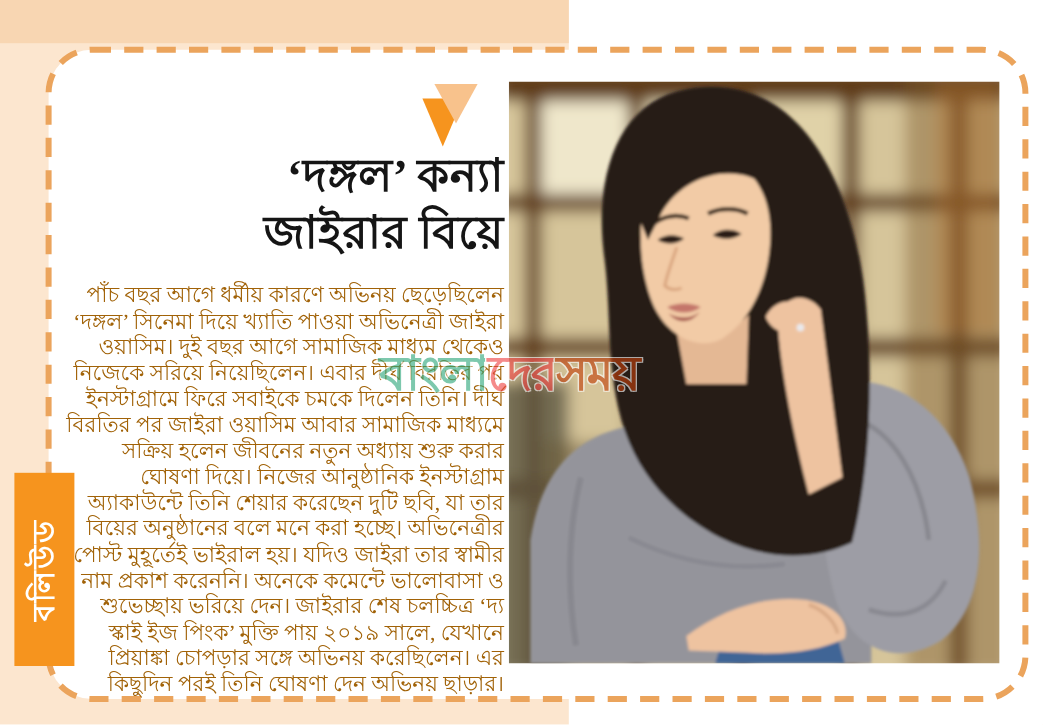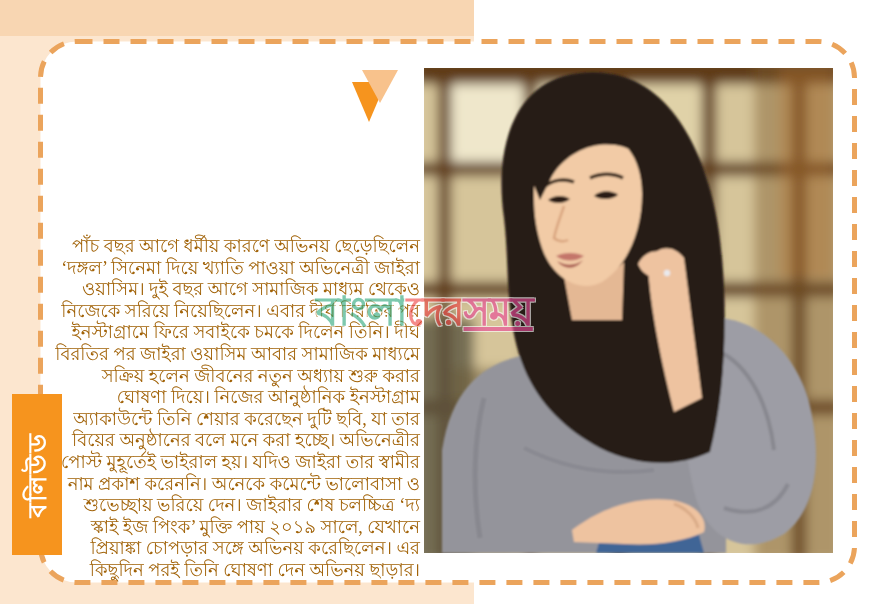--- a/index.html
+++ b/index.html
@@ -80,6 +80,8 @@
     <div class="tri-light"></div>
   </div>
 
+  <h1 class="headline">‘দঙ্গল’ কন্যা
+জাইরার বিয়ে</h1>
 
   <p class="body-copy">পাঁচ বছর আগে ধর্মীয় কারণে অভিনয় ছেড়েছিলেন ‘দঙ্গল’ সিনেমা দিয়ে খ্যাতি পাওয়া অভিনেত্রী জাইরা ওয়াসিম। দুই বছর আগে সামাজিক মাধ্যম থেকেও নিজেকে সরিয়ে নিয়েছিলেন। এবার দীর্ঘ বিরতির পর ইনস্টাগ্রামে ফিরে সবাইকে চমকে দিলেন তিনি। দীর্ঘ বিরতির পর জাইরা ওয়াসিম আবার সামাজিক মাধ্যমে সক্রিয় হলেন জীবনের নতুন অধ্যায় শুরু করার ঘোষণা দিয়ে। নিজের আনুষ্ঠানিক ইনস্টাগ্রাম অ্যাকাউন্টে তিনি শেয়ার করেছেন দুটি ছবি, যা তার বিয়ের অনুষ্ঠানের বলে মনে করা হচ্ছে। অভিনেত্রীর পোস্ট মুহূর্তেই ভাইরাল হয়। যদিও জাইরা তার স্বামীর নাম প্রকাশ করেননি। অনেকে কমেন্টে ভালোবাসা ও শুভেচ্ছায় ভরিয়ে দেন। জাইরার শেষ চলচ্চিত্র ‘দ্য স্কাই ইজ পিংক’ মুক্তি পায় ২০১৯ সালে, যেখানে প্রিয়াঙ্কা চোপড়ার সঙ্গে অভিনয় করেছিলেন। এর কিছুদিন পরই তিনি ঘোষণা দেন অভিনয় ছাড়ার।</p>
 

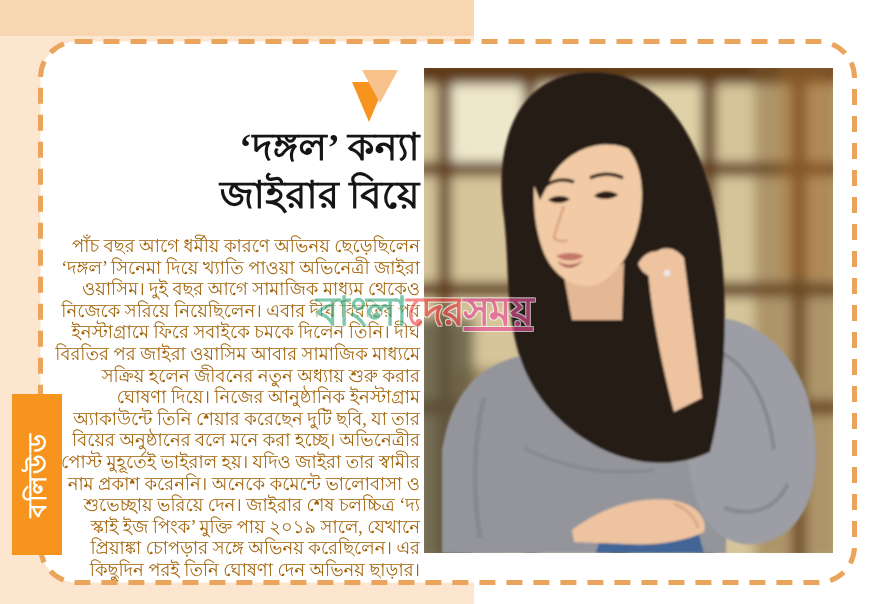--- a/index.html
+++ b/index.html
@@ -61,7 +61,7 @@
   }
   .wm-1 { color:#2ea87c;margin-left:24px; }
   .wm-2 { color:#ef4444; }
-  .wm-3 { color:#ec4899;text-decoration:underline; }
+  .wm-3 { color:#c2410c; }
 </style>
 </head>
 <body>

